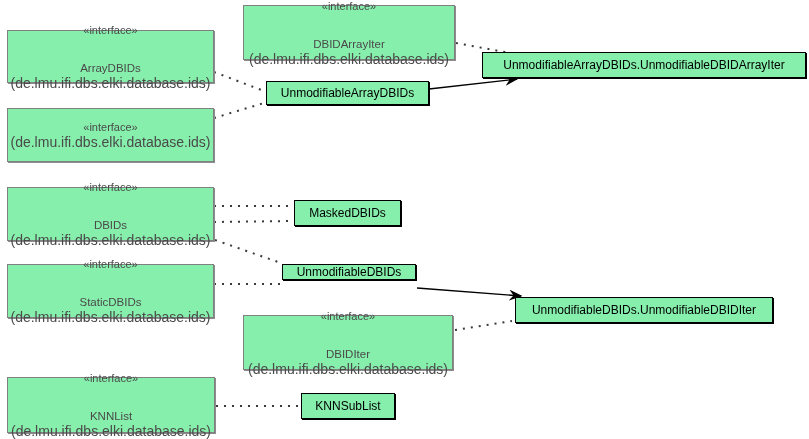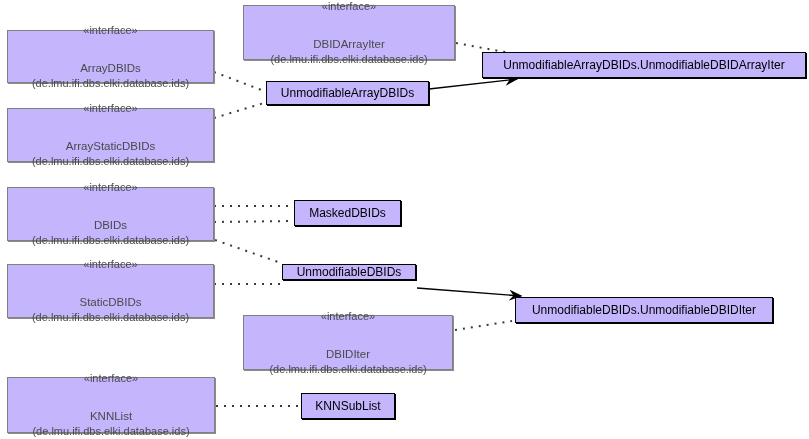--- a/index.html
+++ b/index.html
@@ -11,7 +11,7 @@
     overflow:hidden;
   }
   #edges{position:absolute;left:0;top:0;width:809px;height:439px;}
-  .node{position:absolute;background:#c4b5fd;box-sizing:border-box;}
+  .node{position:absolute;background:#86efac;box-sizing:border-box;}
   .ibox{
     border:1px solid #808080;
     box-shadow:1px 1px 0 #8c8c8c;

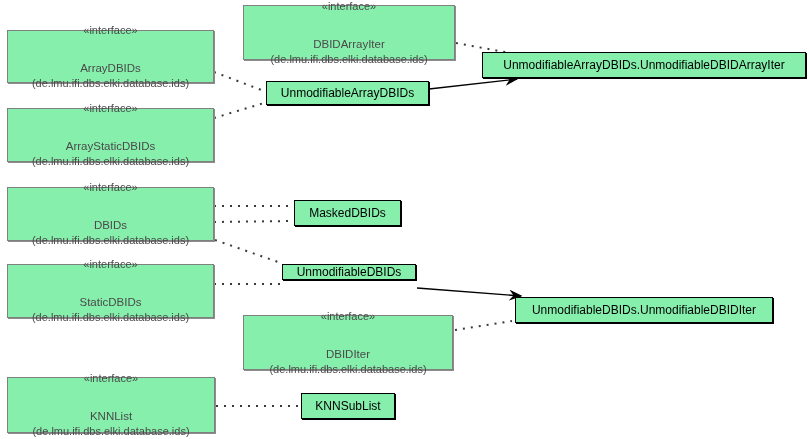--- a/index.html
+++ b/index.html
@@ -20,7 +20,7 @@
   }
   .ibox .stereo{font-size:11px;line-height:15px;}
   .ibox .iname{font-size:11.5px;line-height:15px;margin-top:23px;}
-  .ibox .pkg{font-size:11px;line-height:15px;white-space:nowrap;}
+  .ibox .pkg{font-size:14px;line-height:15px;white-space:nowrap;}
   .cbox{
     border:1px solid #000000;
     box-shadow:1px 1px 0 #000000;

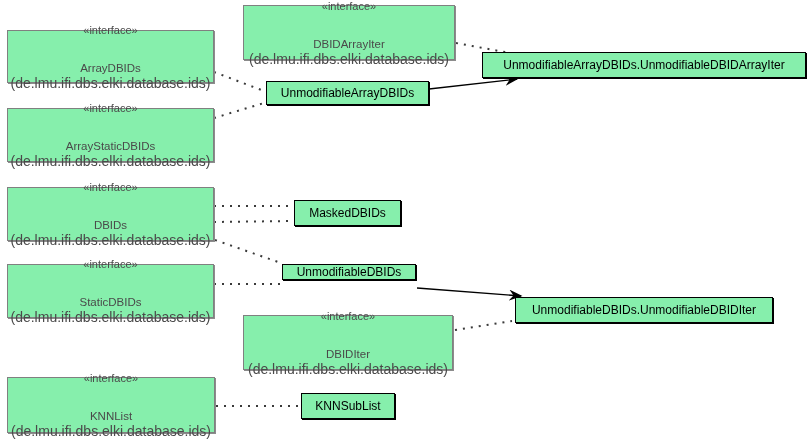--- a/index.html
+++ b/index.html
@@ -70,7 +70,6 @@
 
   <div class="node ibox" style="left:7px;top:108px;width:207px;height:54px">
     <div class="stereo">«interface»</div>
-    <div class="iname">ArrayStaticDBIDs</div>
     <div class="pkg">(de.lmu.ifi.dbs.elki.database.ids)</div>
   </div>
 

